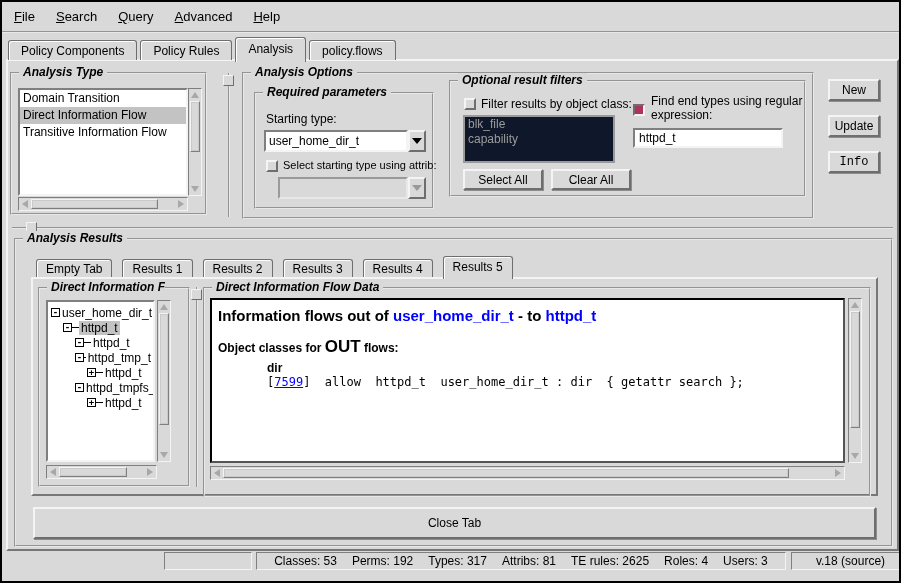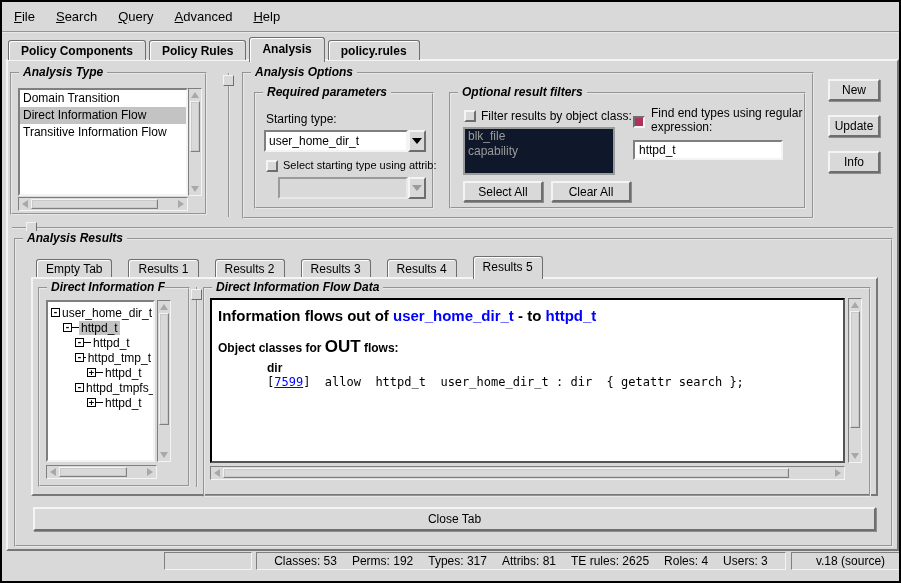--- a/index.html
+++ b/index.html
@@ -30,7 +30,7 @@
     position:relative; background:#d9d9d9; margin-right:3px;
     border:1px solid #6e6e6e; border-bottom:none; border-radius:3px 3px 0 0;
     box-shadow:inset 1px 1px 0 #fff; padding:0 12px;
-    height:20px; display:flex; align-items:center; font-size:12px;font-weight:bold;
+    height:20px; display:flex; align-items:center; font-size:12px;
   }
   .tab.active { height:25px; margin-bottom:-2px; padding-bottom:2px; z-index:4;text-align:right; }
   .page {

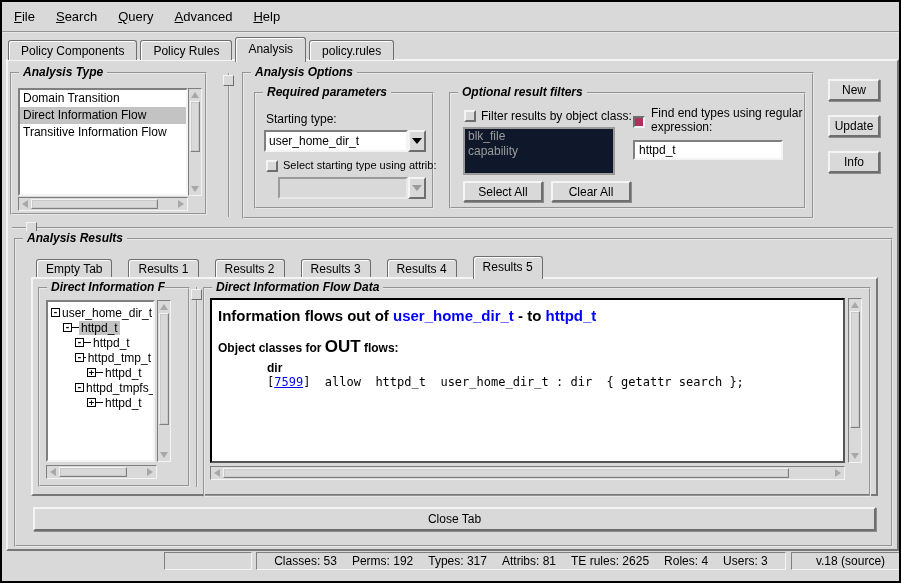--- a/index.html
+++ b/index.html
@@ -146,7 +146,7 @@
         <span>Analysis</span>
       </div>
     <div class="tab">
-        <span>policy.rules</span>
+        <span>policy.flows</span>
       </div>
   </div>
 

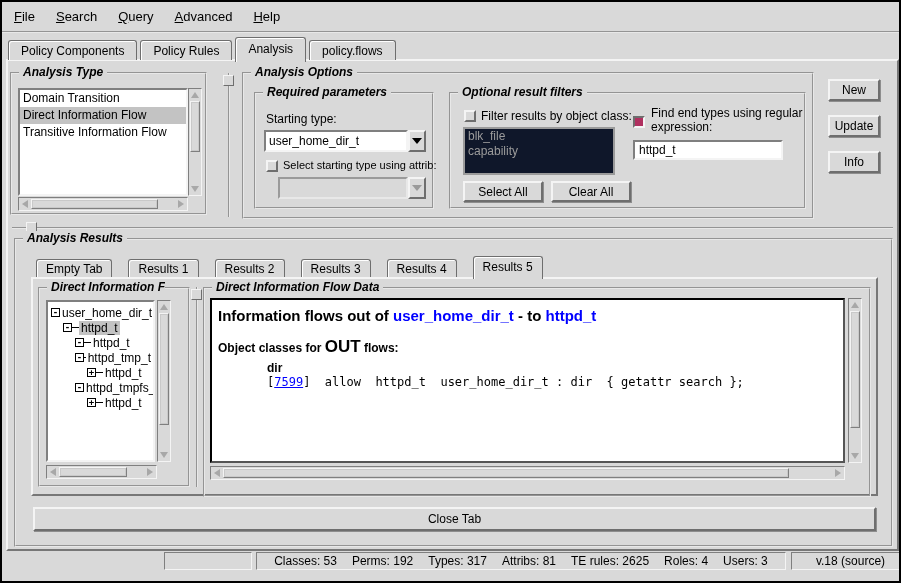--- a/index.html
+++ b/index.html
@@ -208,7 +208,7 @@
         </div>
       </div>
 
-      <div class="lf" style="left:205px; top:18px; width:357px; height:117px;">
+      <div class="lf" style="left:205px; top:6px; width:357px; height:117px;">
         <span class="lf-title">Optional result filters</span>
         <span class="chk" style="left:13px; top:16px;"></span>
         <span class="lbl" style="left:30px; top:15px;">Filter results by object class:</span>

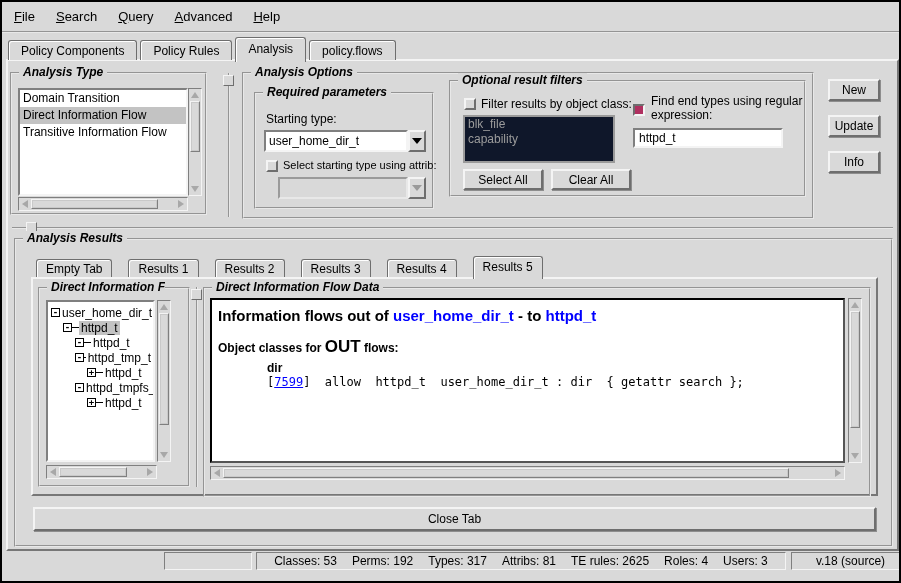--- a/index.html
+++ b/index.html
@@ -235,7 +235,7 @@
     <div class="btn" style="left:820px; top:54px; width:52px; height:22px;">
         <span>Update</span>
       </div>
-    <div class="btn" style="left:820px; top:90px; width:52px; height:22px;">
+    <div class="btn" style="left:820px; top:90px; width:52px; height:22px;font-family:Liberation Mono, monospace;">
         <span>Info</span>
       </div>
 

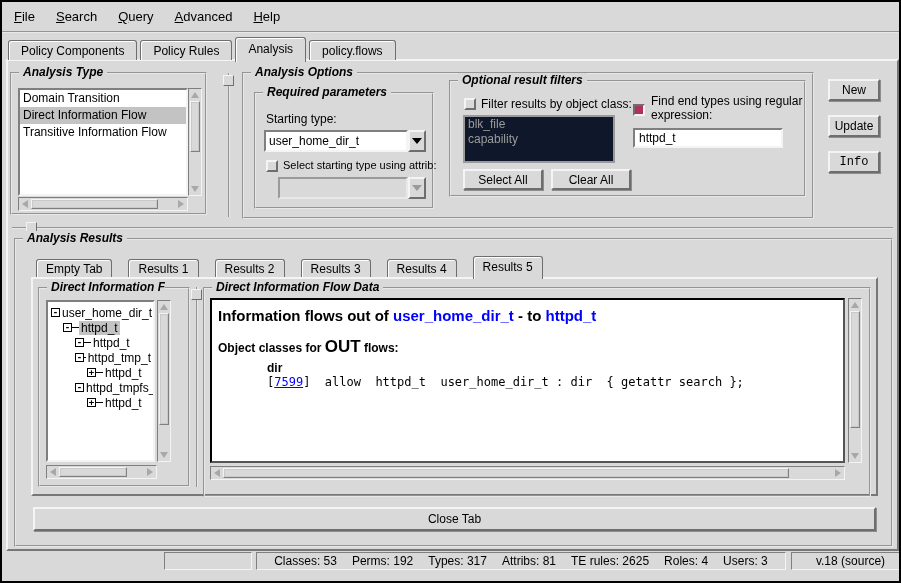--- a/index.html
+++ b/index.html
@@ -89,7 +89,7 @@
     border:1px solid; border-color:#f4f4f4 #6e6e6e #6e6e6e #f4f4f4; }
   
   .rtabbar { position:absolute; left:30px; top:252px; display:flex; align-items:flex-end; z-index:3; }
-  .rtab { background:#d9d9d9; margin-right:16px; border:1px solid #6e6e6e; border-bottom:none;
+  .rtab { background:#d9d9d9; margin-right:10px; border:1px solid #6e6e6e; border-bottom:none;
     border-radius:3px 3px 0 0; box-shadow:inset 1px 1px 0 #fff; padding:0 9px;
     height:18px; display:flex; align-items:center; font-size:12px; }
   .rtab.active { height:23px; margin-bottom:-2px; padding-bottom:2px; z-index:4; }

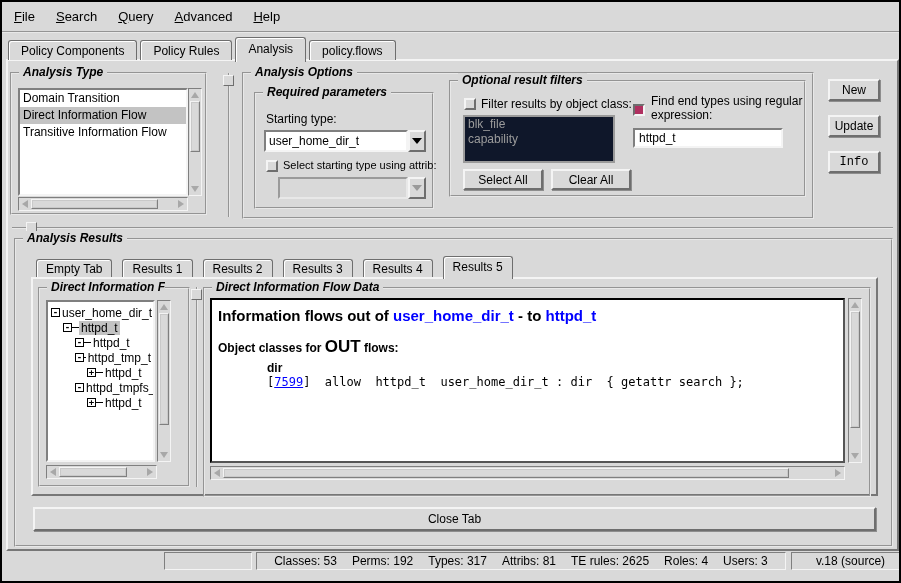--- a/index.html
+++ b/index.html
@@ -367,7 +367,7 @@
         </div>
       </div>
 
-      <div class="btn" style="left:17px; top:267px; width:843px; height:24px;">
+      <div class="btn" style="left:17px; top:267px; width:843px; height:32px;">
           <span>Close Tab</span>
         </div>
     </div>

